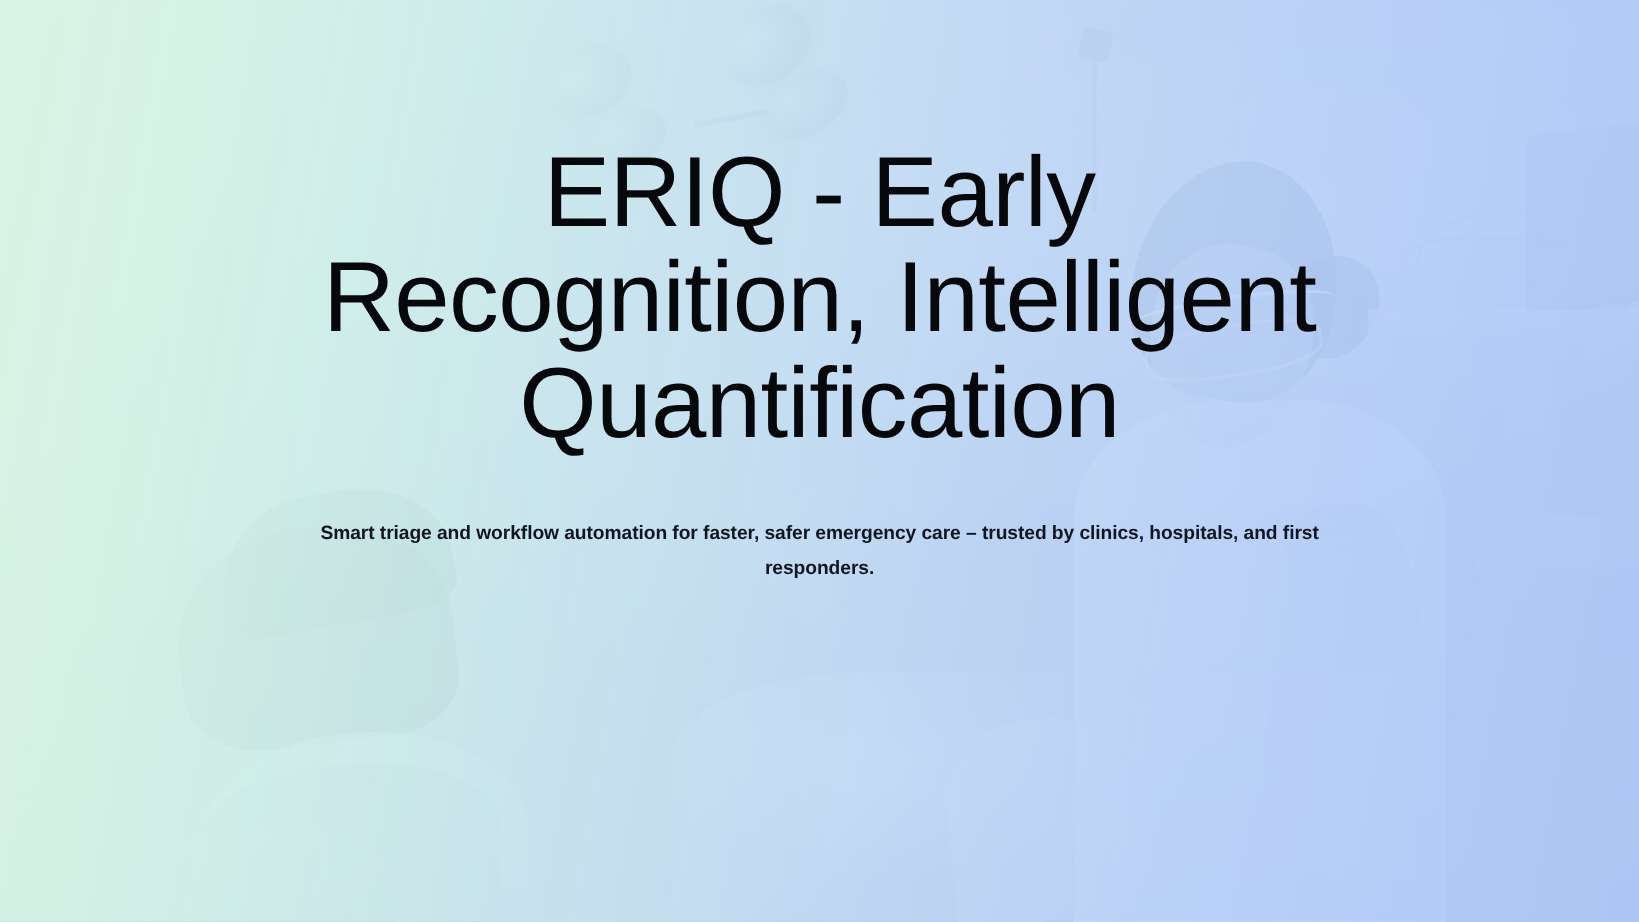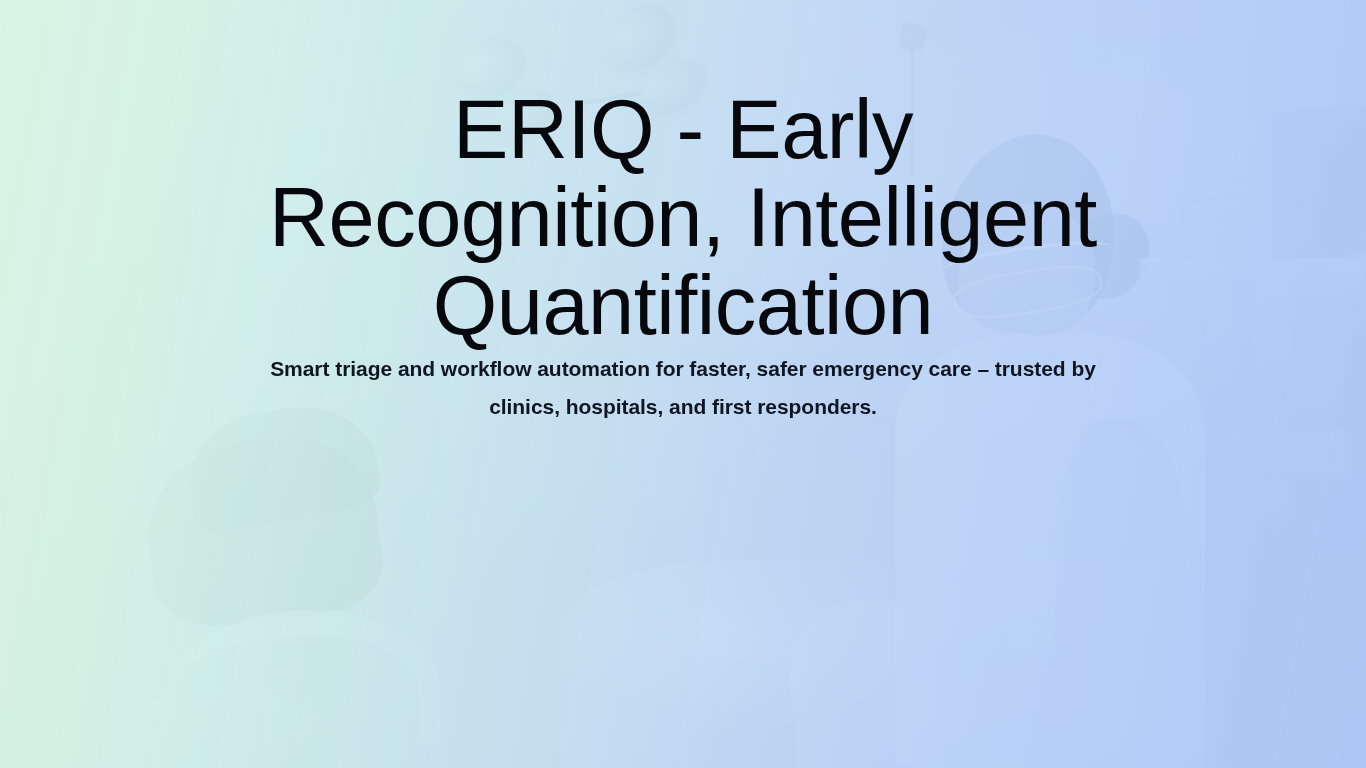--- a/index.html
+++ b/index.html
@@ -238,7 +238,7 @@
     flex-direction:column;
     align-items:center;
     justify-content:flex-start;
-    padding-top:86px;
+    padding-top:116px;
     text-align:center;
     z-index:5;
   }

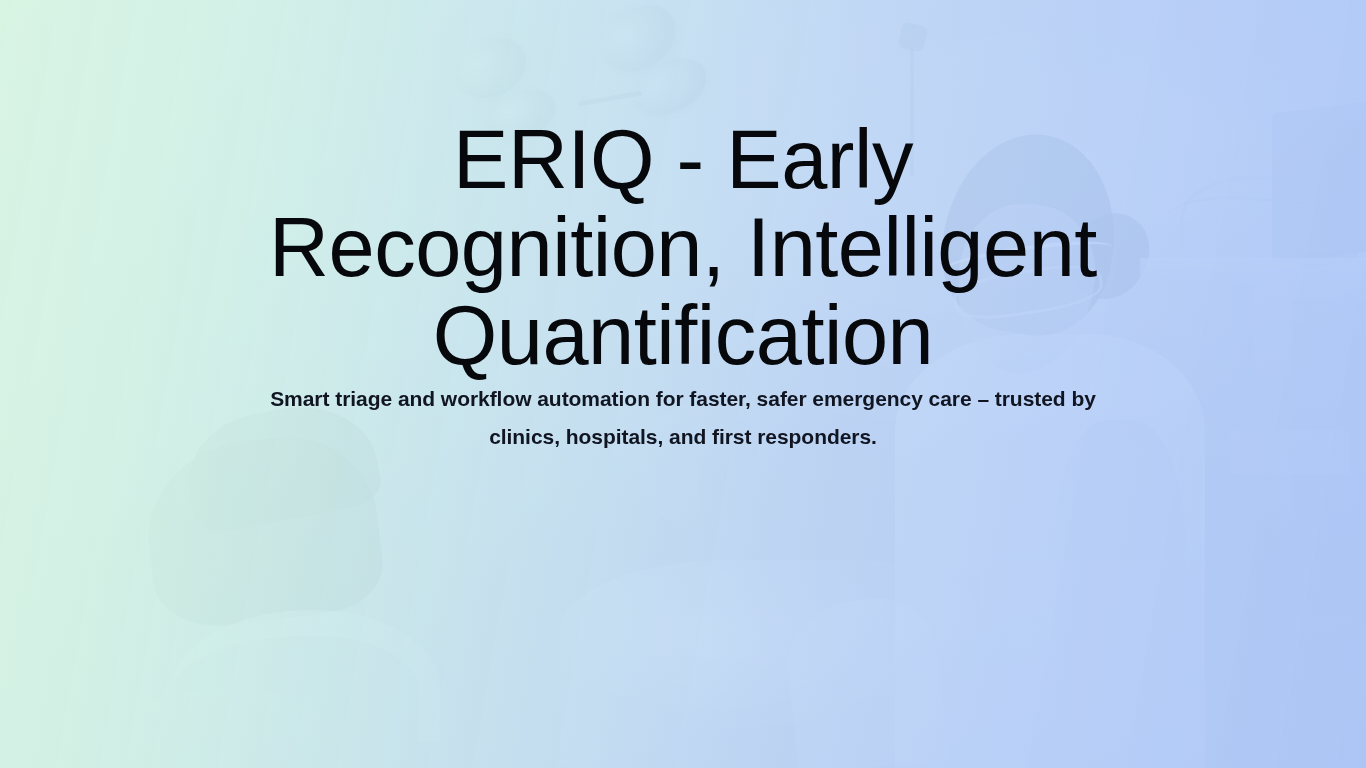--- a/index.html
+++ b/index.html
@@ -255,9 +255,10 @@
   }
 
   .subhead {
+    margin-top:50px;
     font-family:"Liberation Sans", sans-serif;
     font-weight:700;
-    font-size:21px;
+    font-size:16px;
     line-height:1.82;
     letter-spacing:-0.05px;
     color:#101521;

